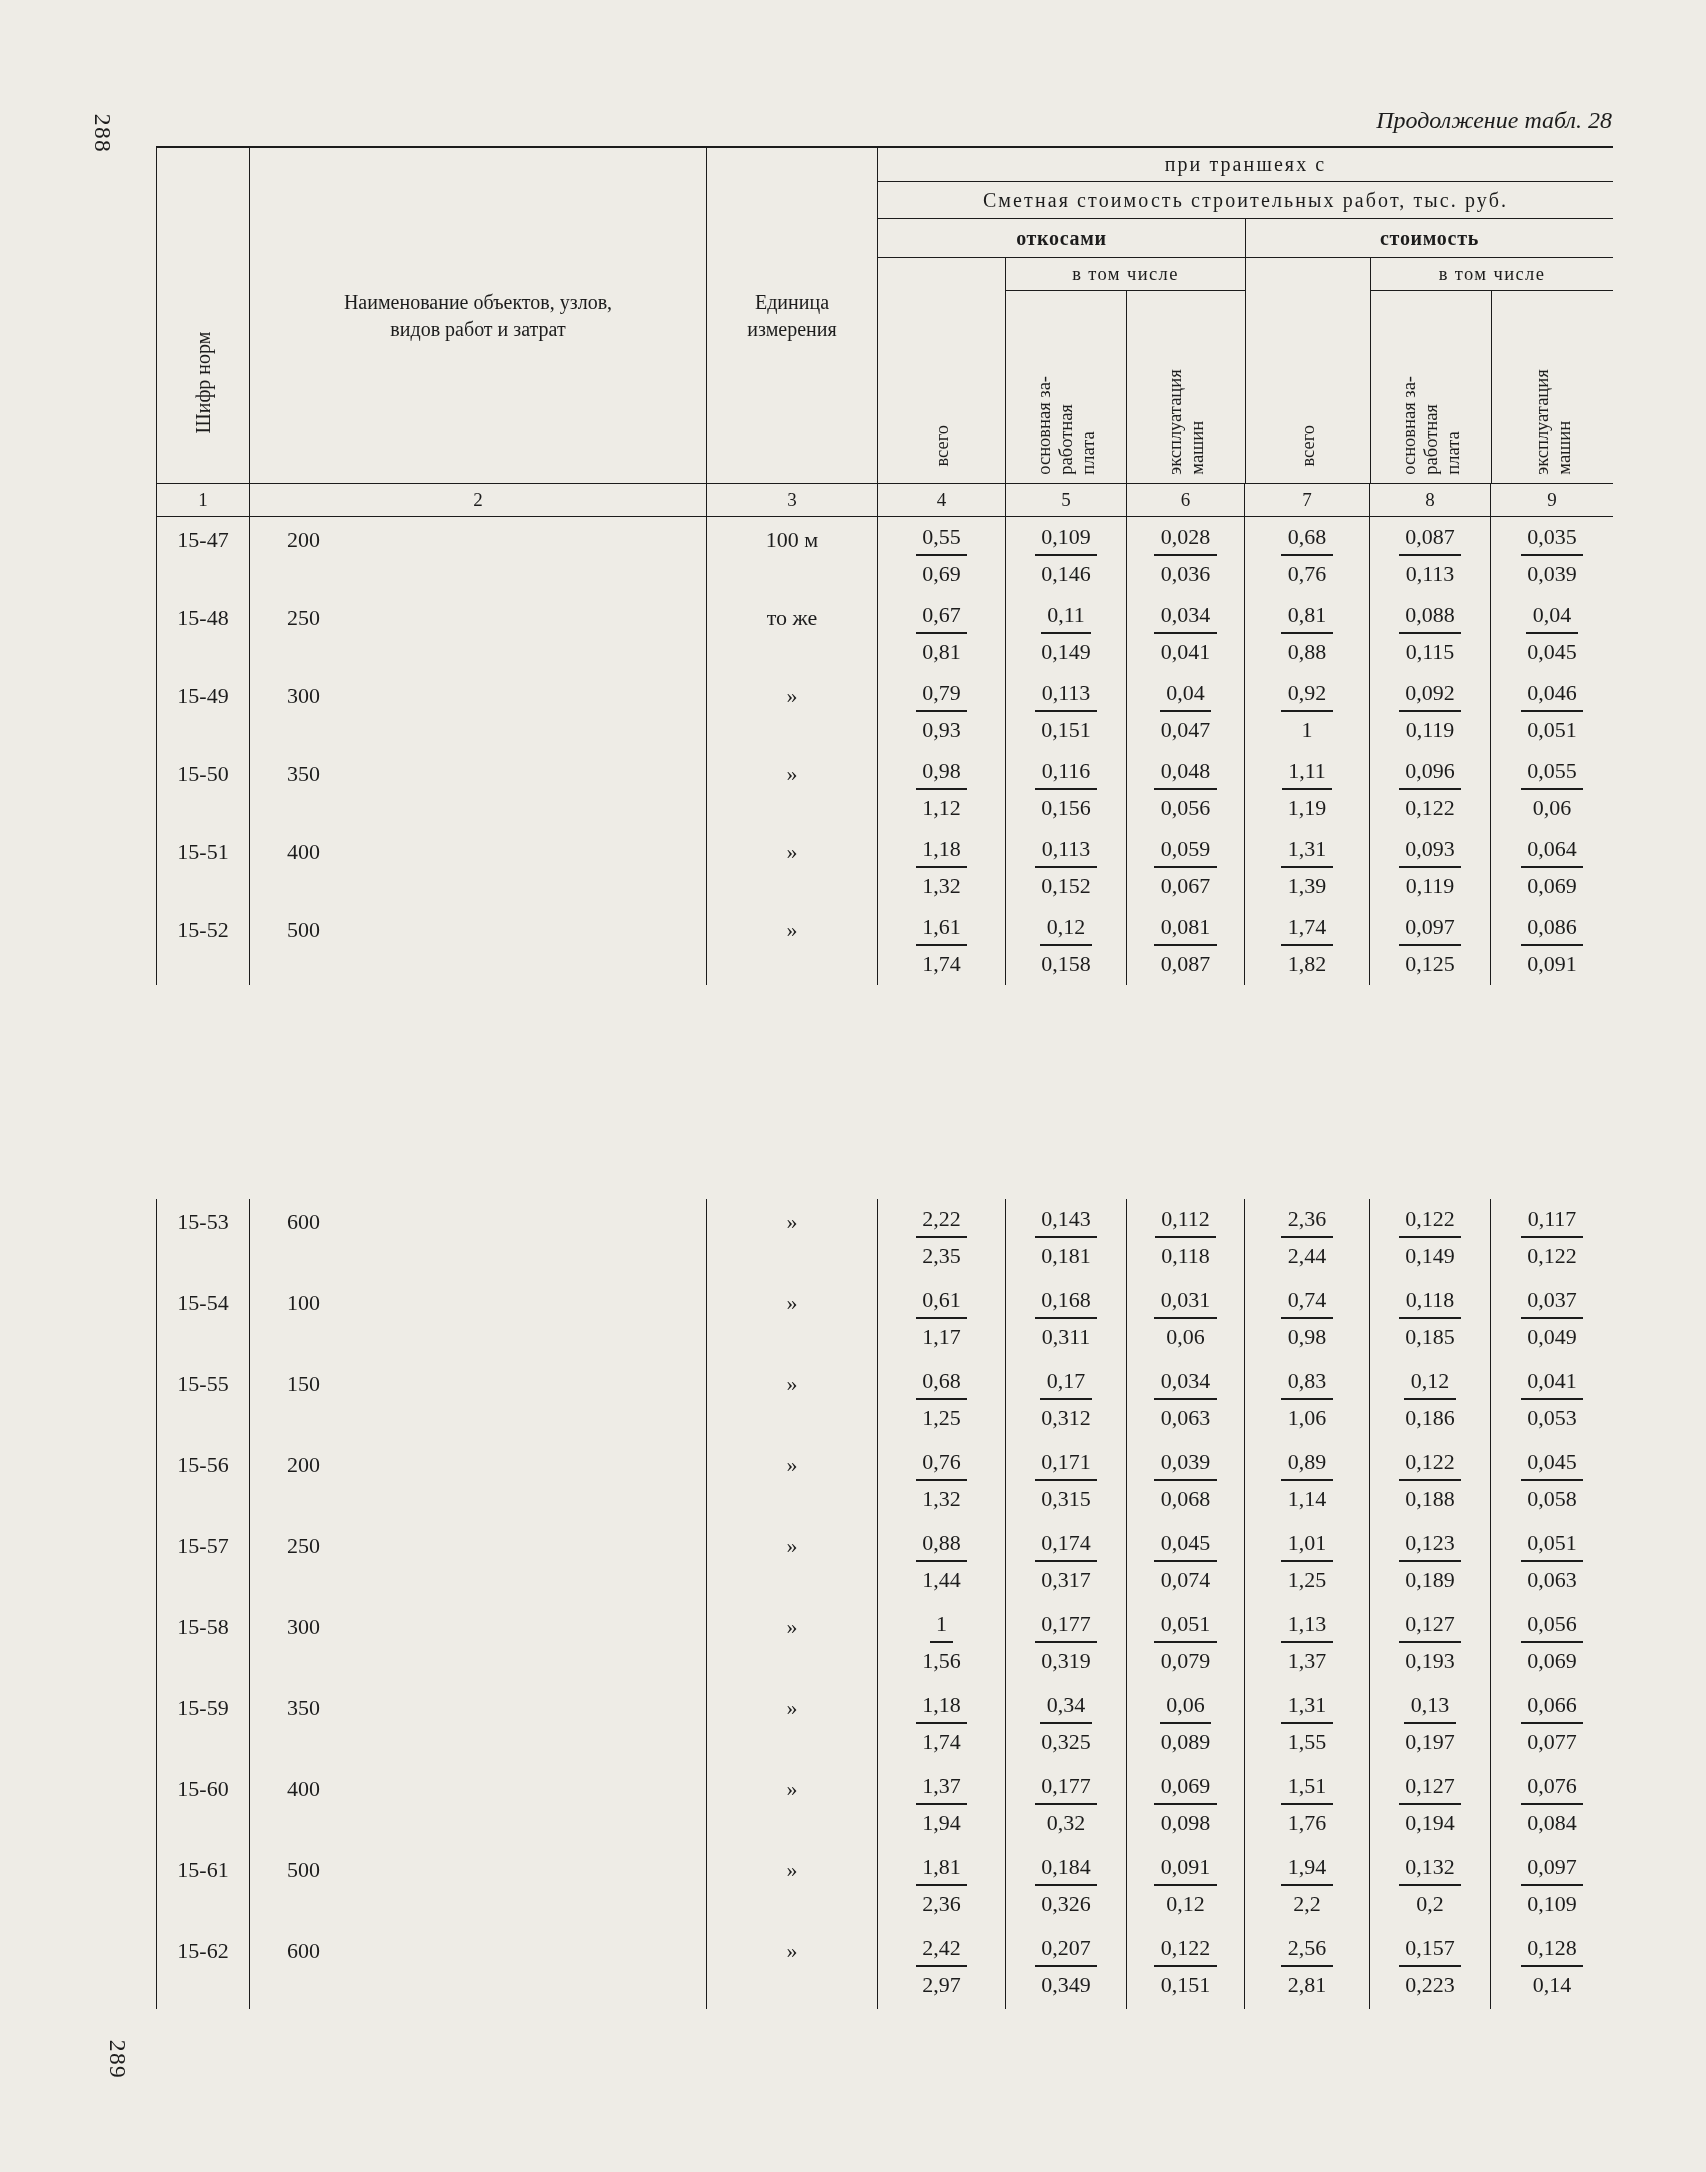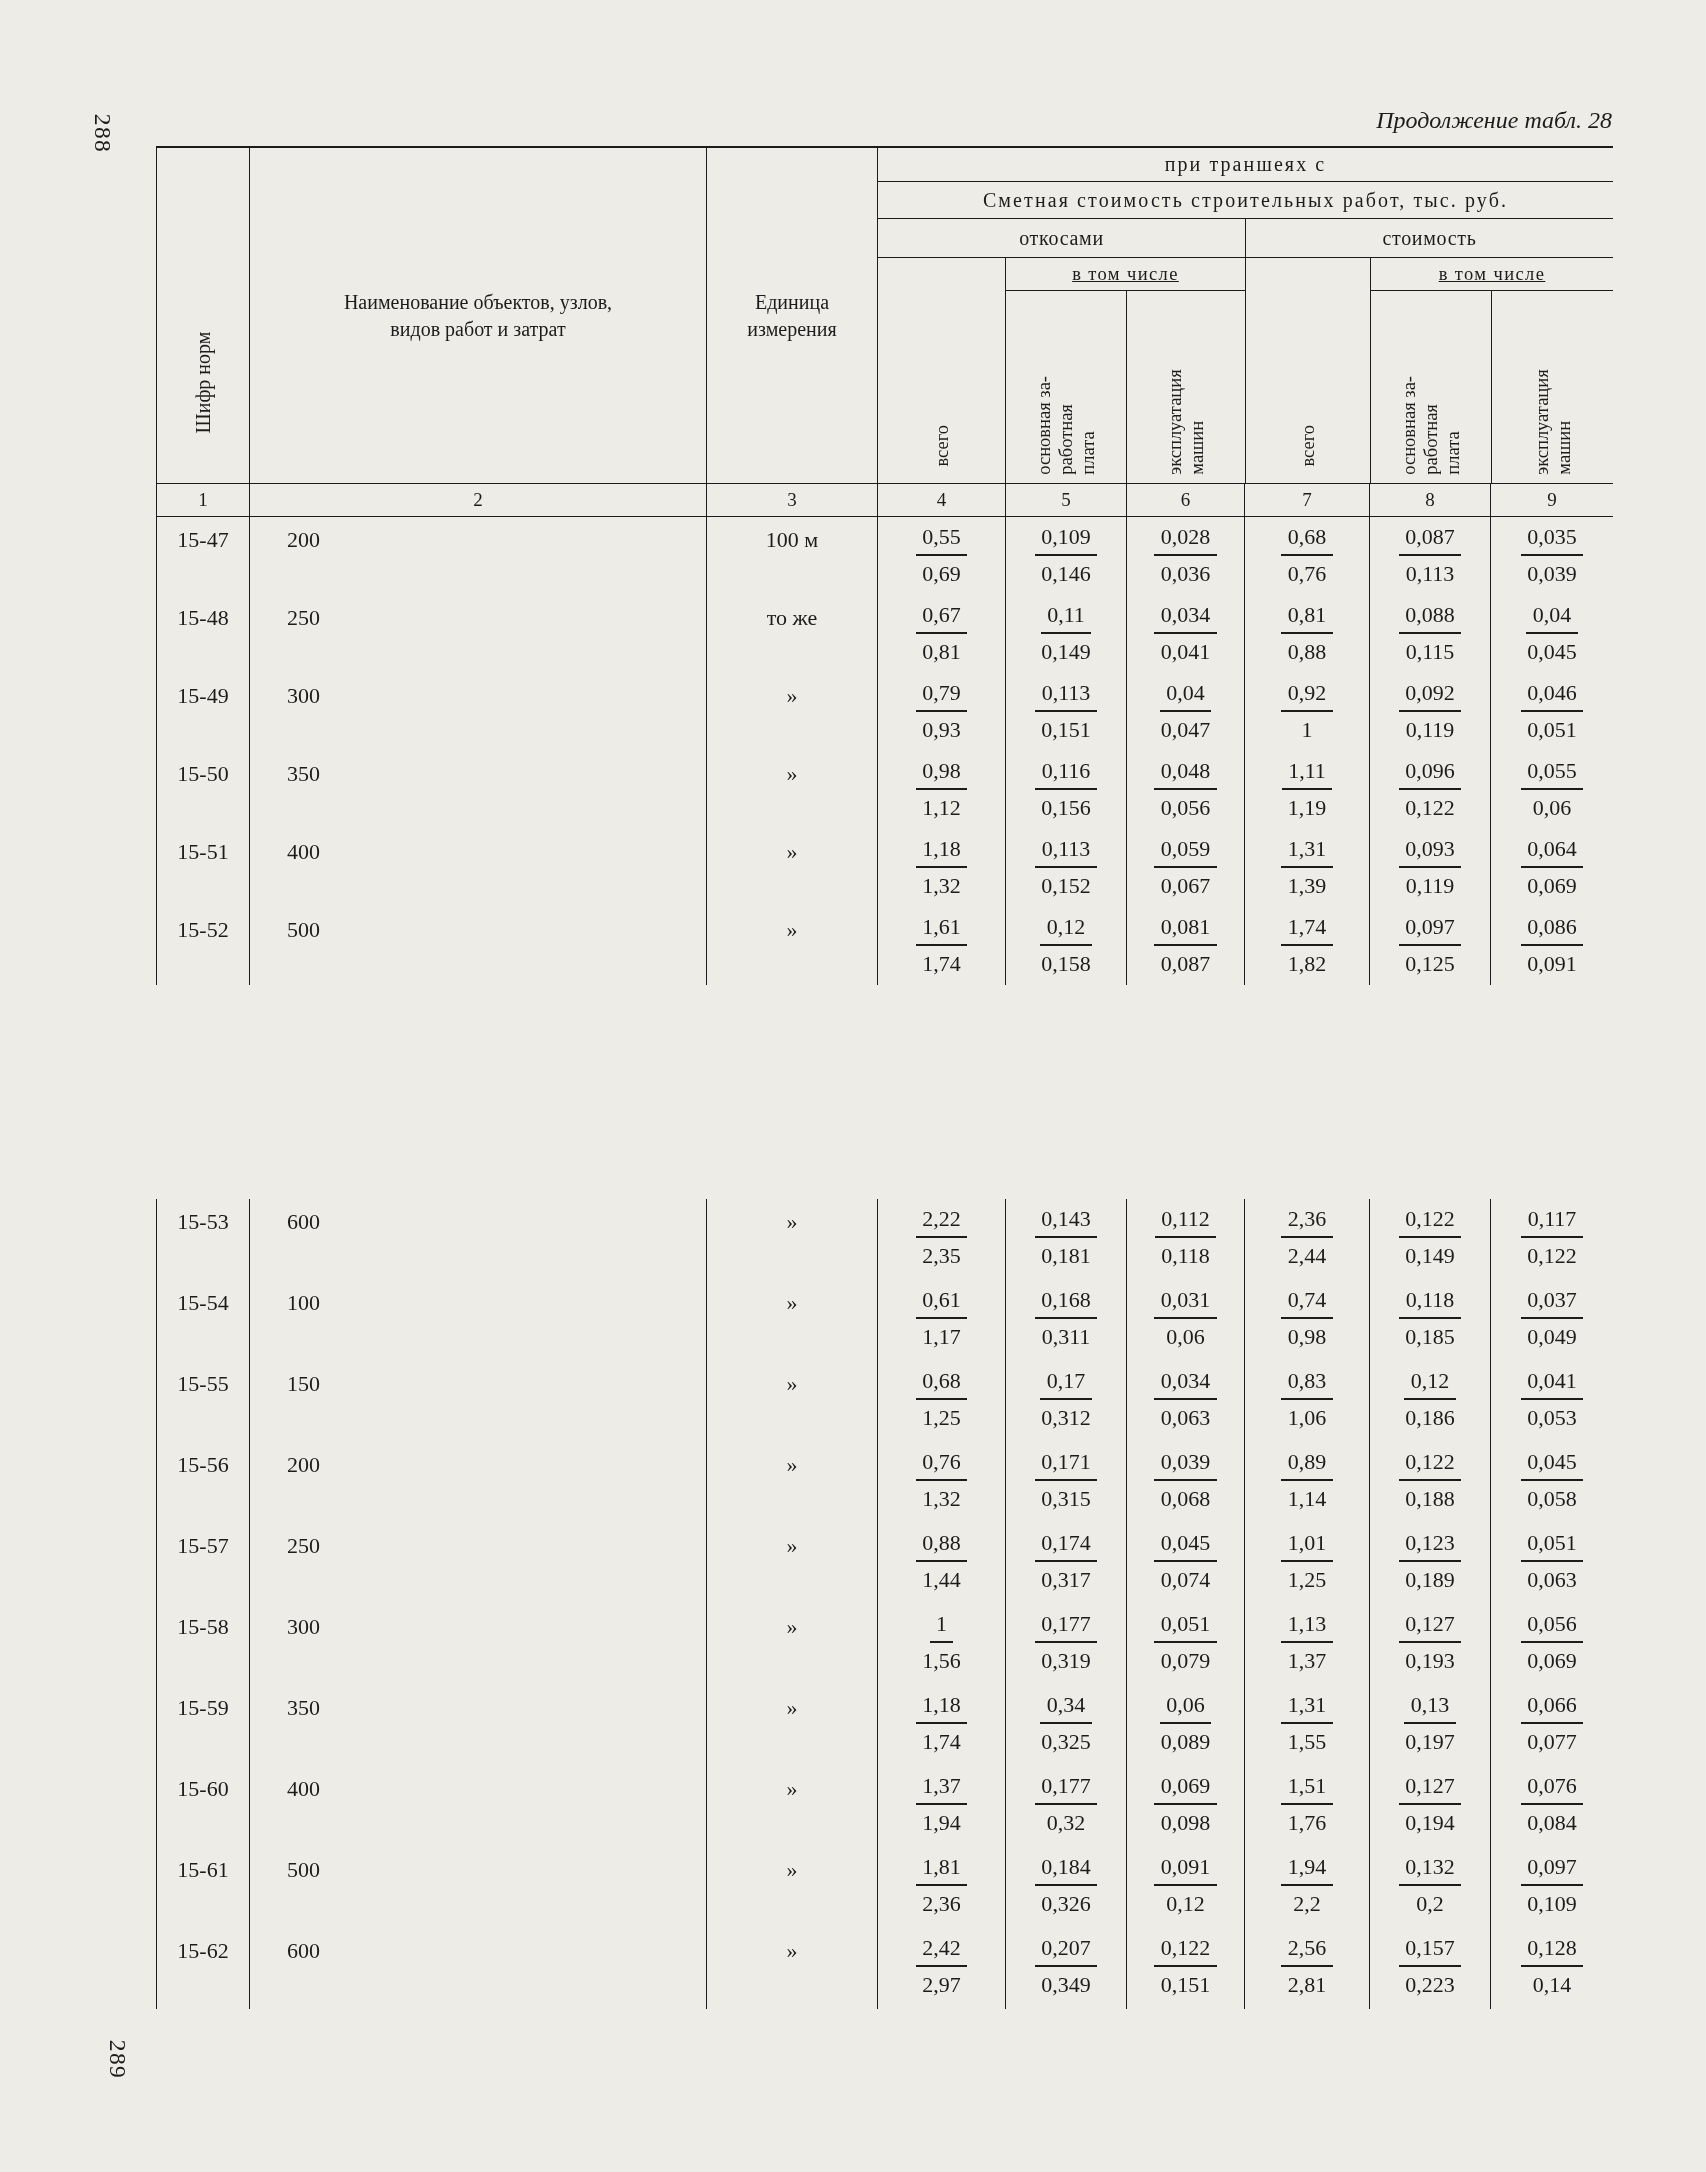--- a/index.html
+++ b/index.html
@@ -31,7 +31,7 @@
   .hgroup { display:flex; flex-direction:column; }
   .hgroup.slopes  { width:367px; }
   .hgroup.shoring { flex:1; border-left:1.4px solid #1c1c1c; }
-  .band-group { height:39px; letter-spacing:0.7px; }
+  .band-group { height:39px; letter-spacing:0.7px;font-weight:bold; }
   .hgsub { flex:1; display:flex; }
   .vcell { position:relative; }
   .vcell.vfirst { border-right:1.4px solid #1c1c1c; }

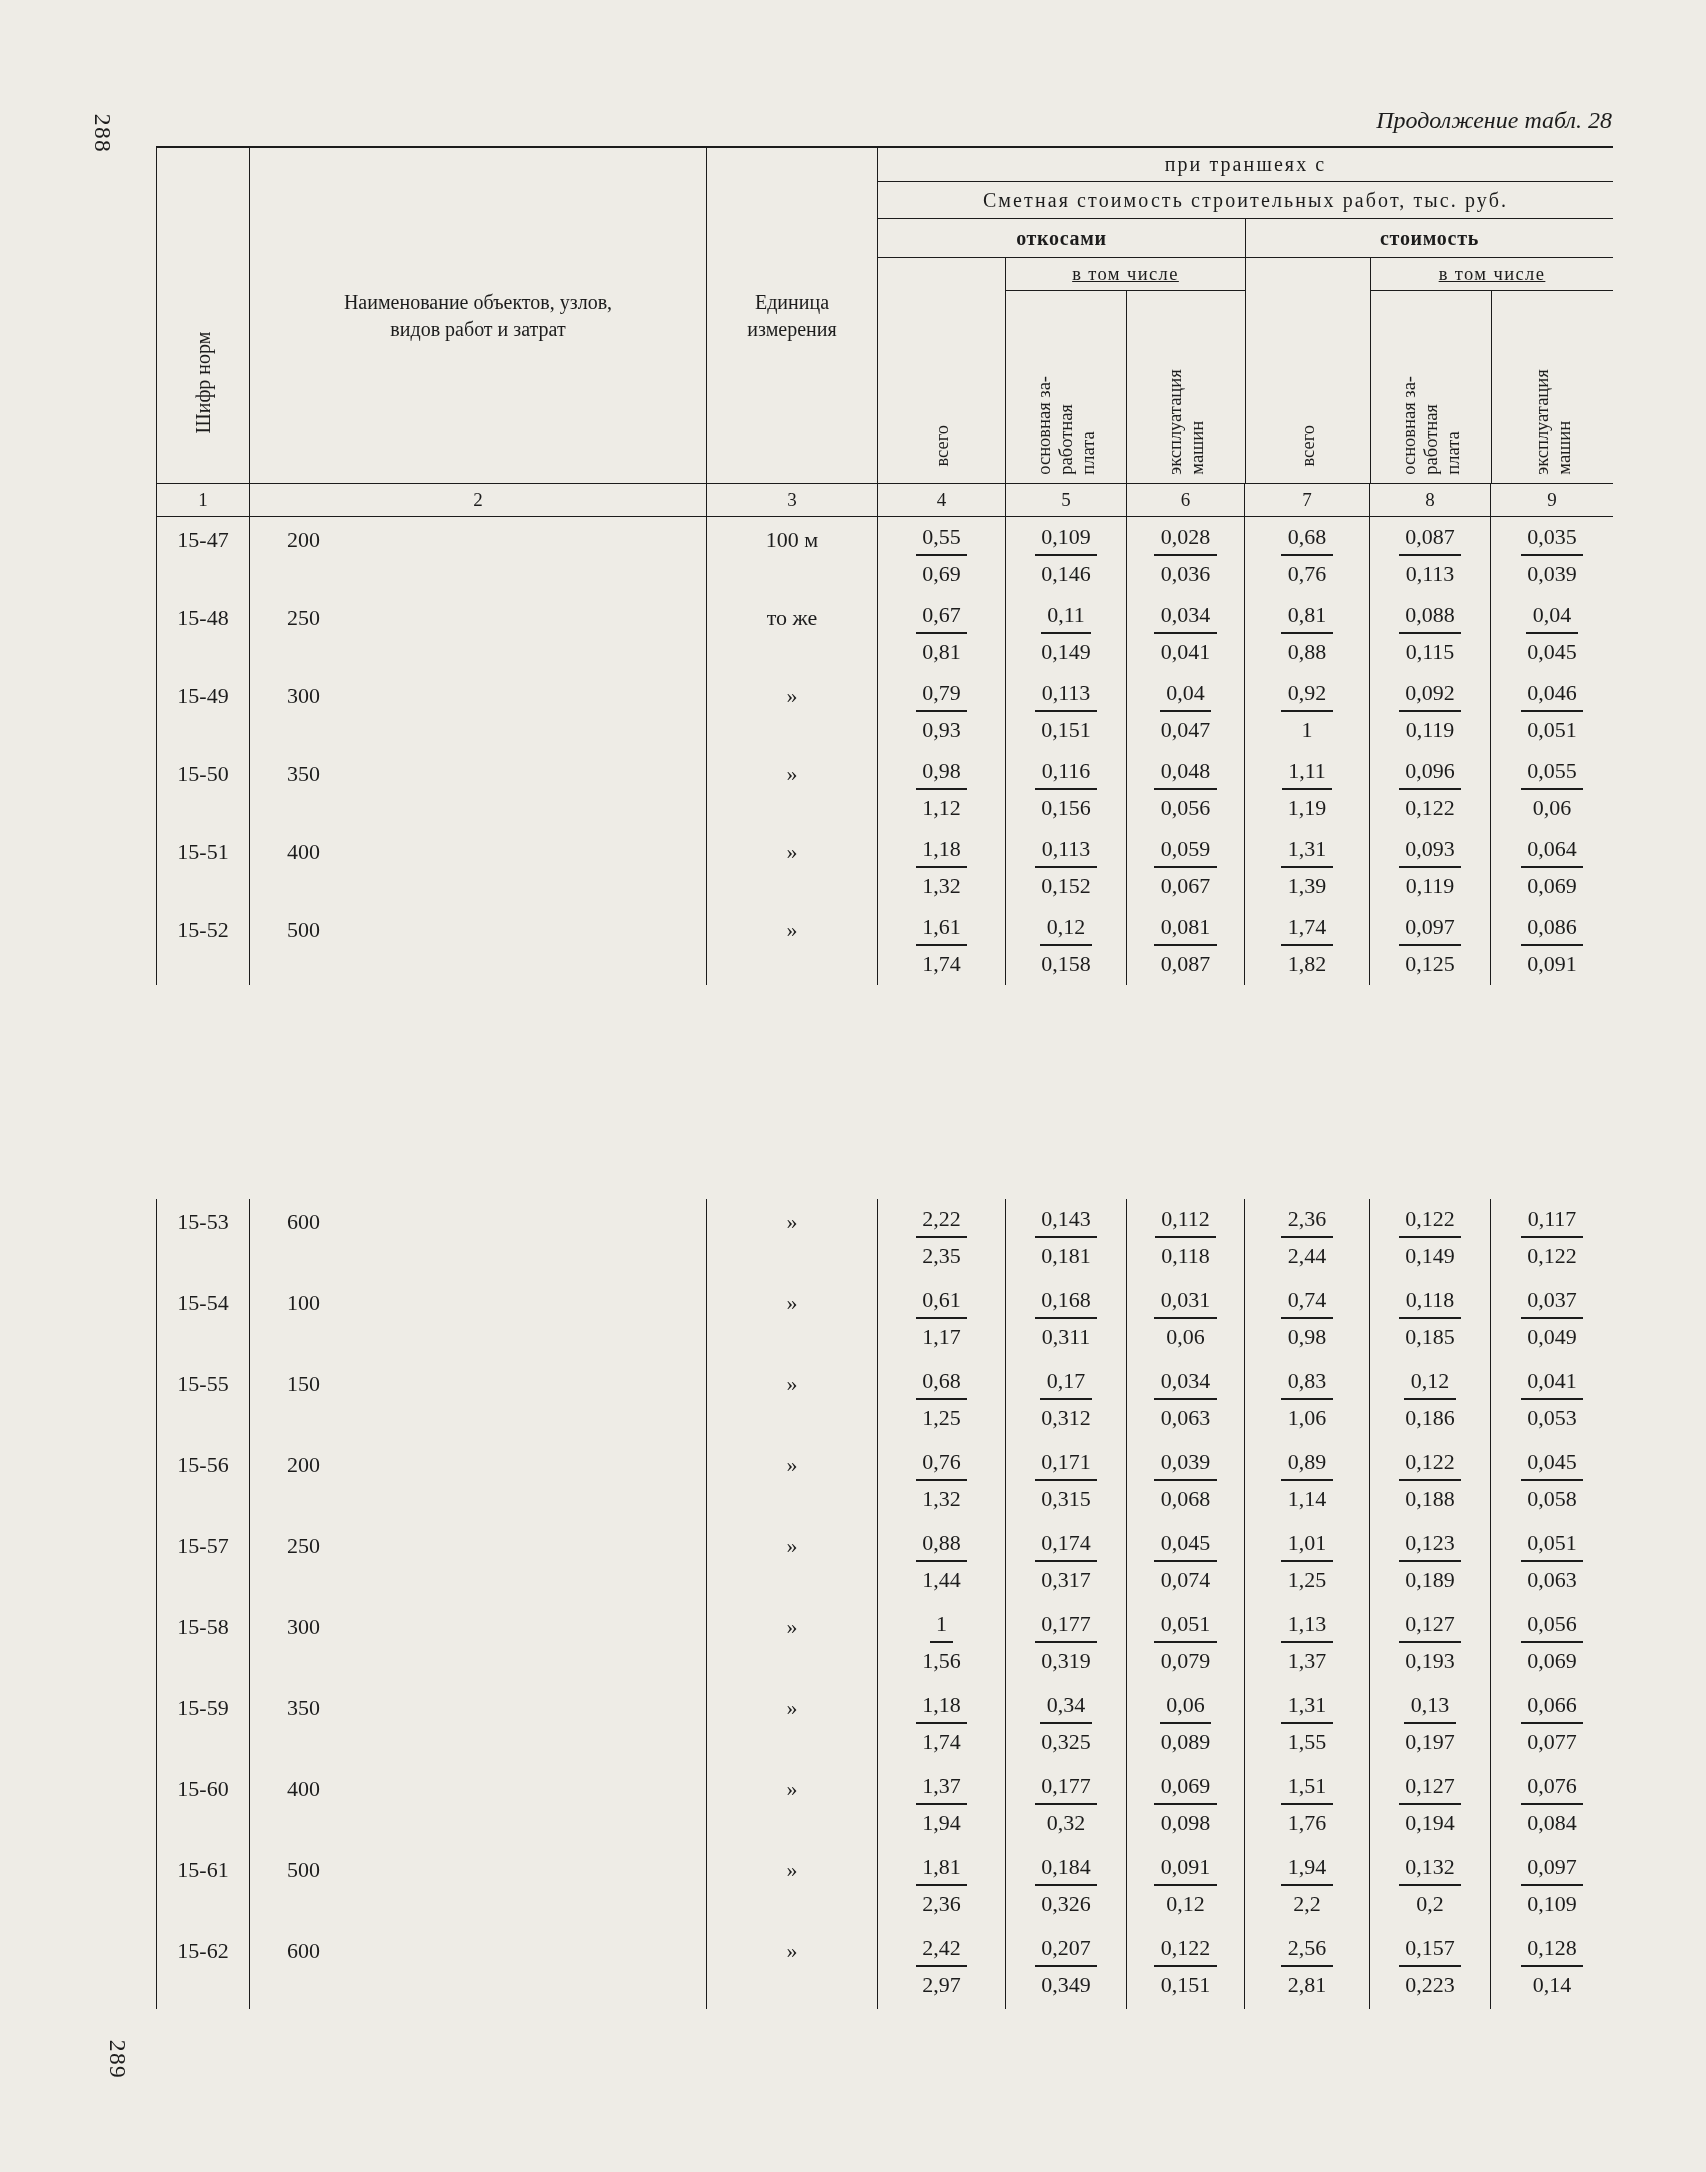--- a/index.html
+++ b/index.html
@@ -38,7 +38,7 @@
   .slopes  .vcell.vfirst { width:128px; }
   .shoring .vcell.vfirst { width:125px; }
   .hincl { flex:1; display:flex; flex-direction:column; }
-  .band-incl { height:33px; font-size:18.5px; letter-spacing:1.4px;text-decoration:underline; }
+  .band-incl { height:33px; font-size:18.5px; letter-spacing:1.4px; }
   .hinclcols { flex:1; display:flex; }
   .vcell.va { border-right:1.4px solid #1c1c1c; width:121px; }
   .vcell.vb { flex:1; }

